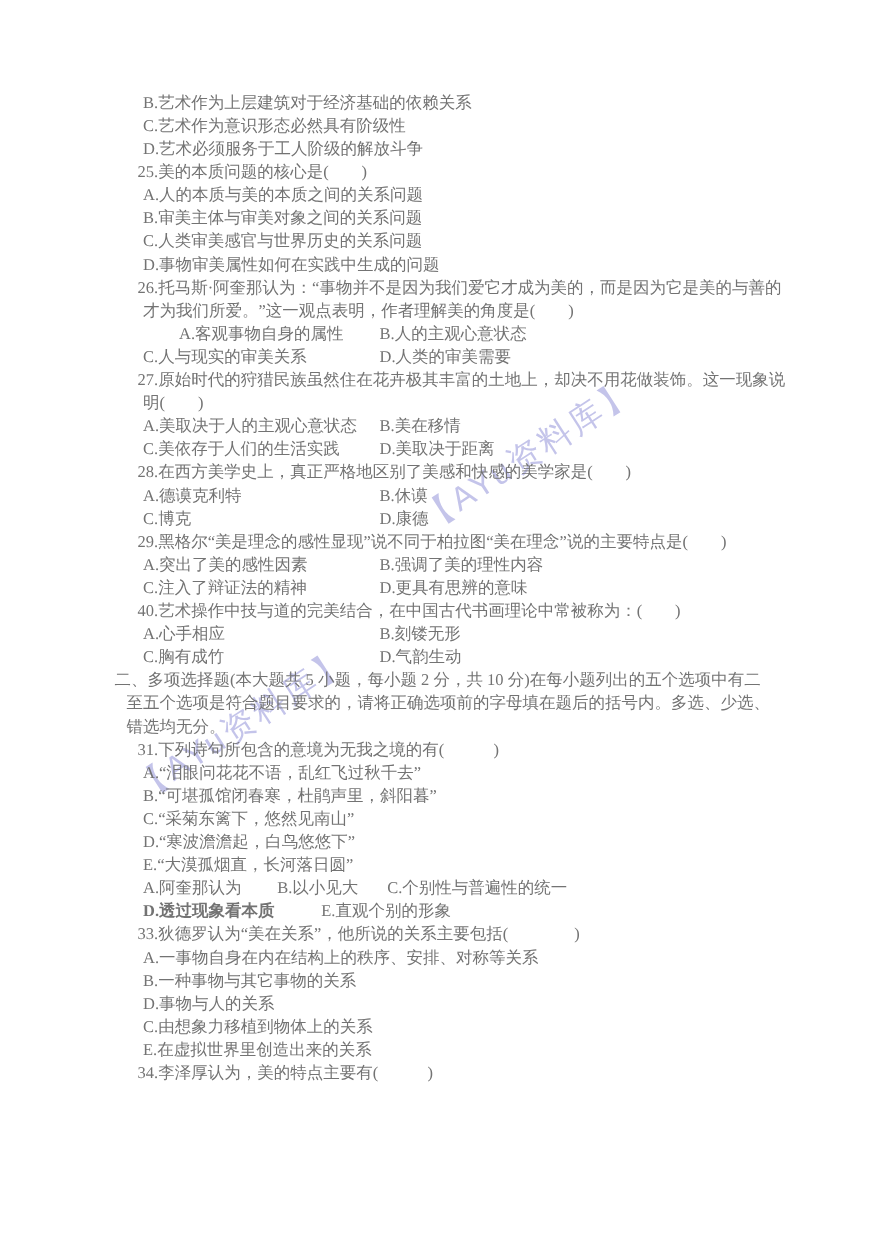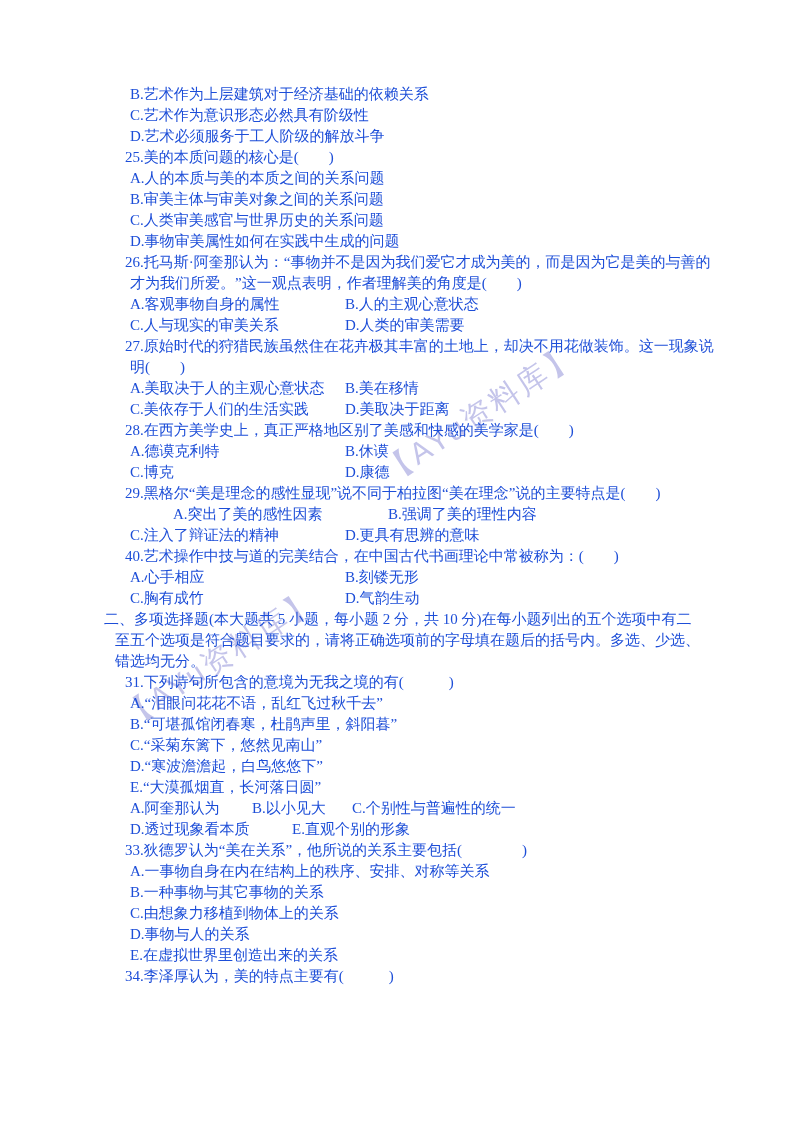--- a/index.html
+++ b/index.html
@@ -25,7 +25,7 @@
     white-space:nowrap;
     font-size:15px;
     line-height:21px;
-    color:#1d4ed8;
+    color:#737373;
   }
   .seg{display:inline-block;}
   .section{margin-left:16px;}

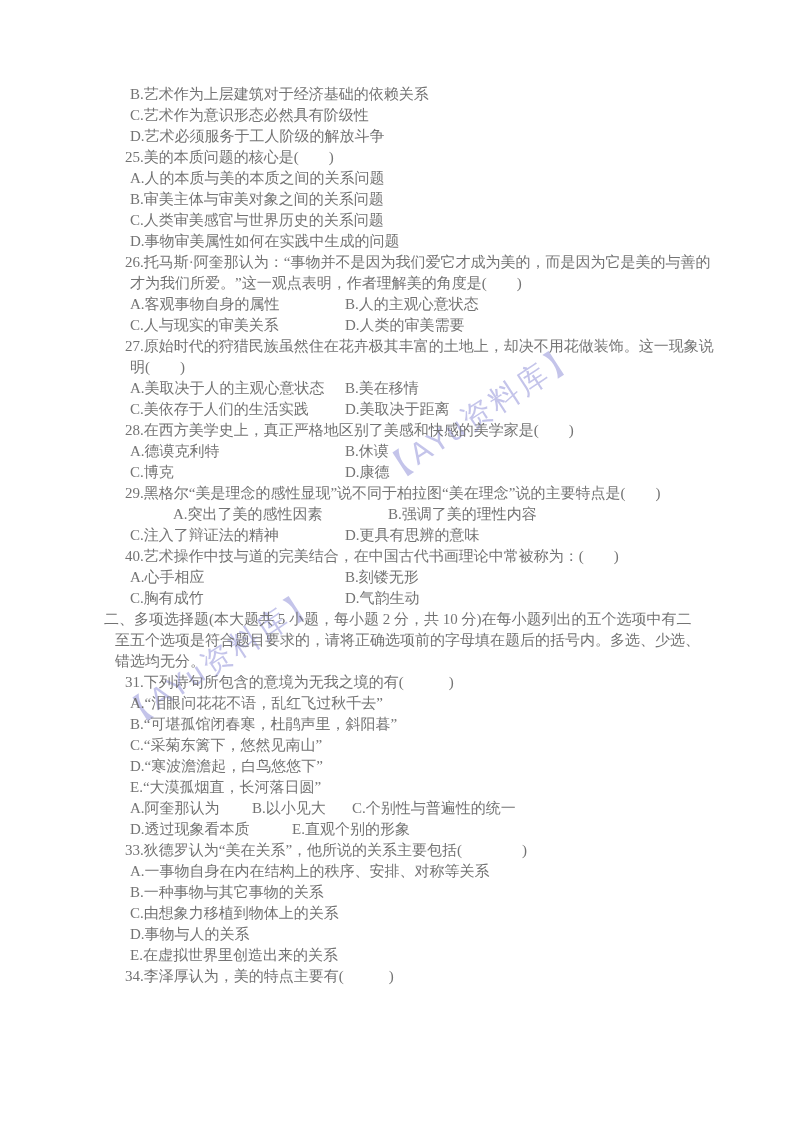--- a/index.html
+++ b/index.html
@@ -65,7 +65,7 @@
       <div class="line opt"><span class="seg">D.事物审美属性如何在实践中生成的问题</span></div>
       <div class="line stem"><span class="seg">26.托马斯·阿奎那认为：“事物并不是因为我们爱它才成为美的，而是因为它是美的与善的</span></div>
       <div class="line cont"><span class="seg">才为我们所爱。”这一观点表明，作者理解美的角度是(　　)</span></div>
-      <div class="line row"><span class="seg" style="width: 215px;">A.客观事物自身的属性</span><span class="seg">B.人的主观心意状态</span></div>
+      <div class="line row"><span class="seg" style="width: 215px; text-align: center;">A.客观事物自身的属性</span><span class="seg">B.人的主观心意状态</span></div>
       <div class="line row"><span class="seg" style="width: 215px;">C.人与现实的审美关系</span><span class="seg">D.人类的审美需要</span></div>
       <div class="line stem"><span class="seg">27.原始时代的狩猎民族虽然住在花卉极其丰富的土地上，却决不用花做装饰。这一现象说</span></div>
       <div class="line cont"><span class="seg">明(　　)</span></div>

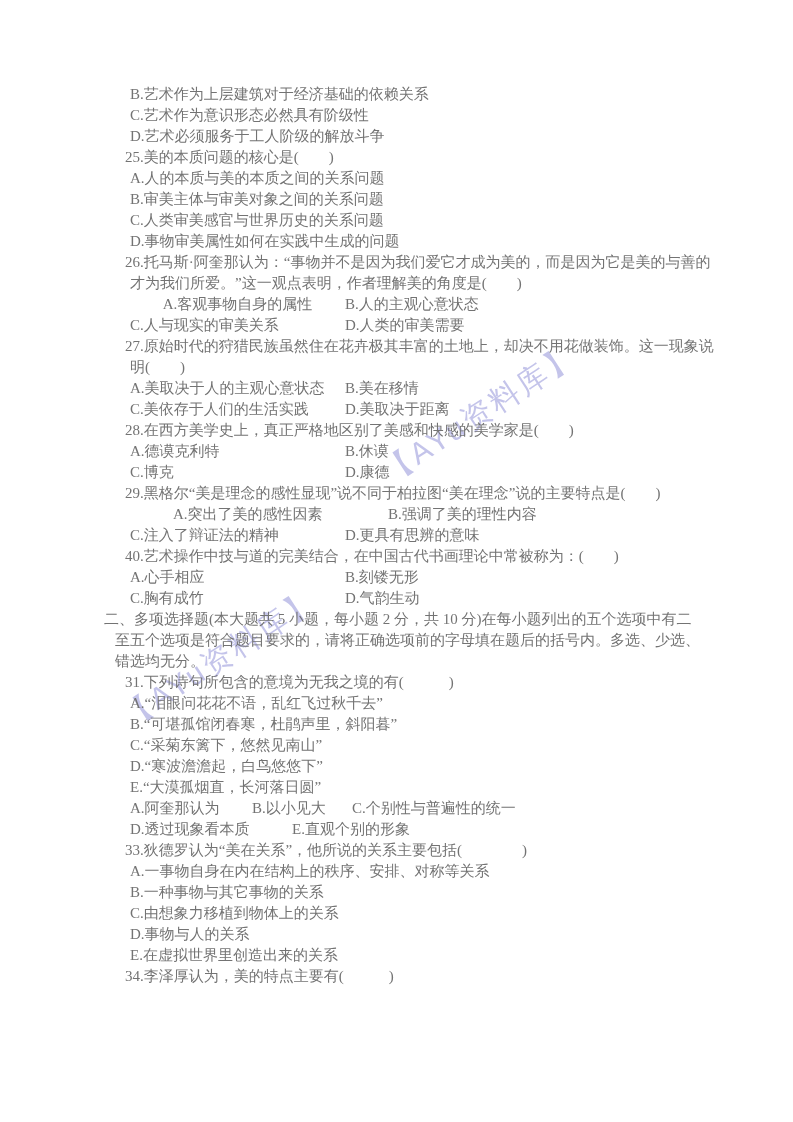--- a/index.html
+++ b/index.html
@@ -75,7 +75,7 @@
       <div class="line row"><span class="seg" style="width: 215px;">A.德谟克利特</span><span class="seg">B.休谟</span></div>
       <div class="line row"><span class="seg" style="width: 215px;">C.博克</span><span class="seg">D.康德</span></div>
       <div class="line stem"><span class="seg">29.黑格尔“美是理念的感性显现”说不同于柏拉图“美在理念”说的主要特点是(　　)</span></div>
-      <div class="line row"><span class="seg" style="width: 215px; margin-left: 43px;">A.突出了美的感性因素</span><span class="seg">B.强调了美的理性内容</span></div>
+      <div class="line row"><span class="seg" style="width: 215px;">A.突出了美的感性因素</span><span class="seg">B.强调了美的理性内容</span></div>
       <div class="line row"><span class="seg" style="width: 215px;">C.注入了辩证法的精神</span><span class="seg">D.更具有思辨的意味</span></div>
       <div class="line stem"><span class="seg">40.艺术操作中技与道的完美结合，在中国古代书画理论中常被称为：(　　)</span></div>
       <div class="line row"><span class="seg" style="width: 215px;">A.心手相应</span><span class="seg">B.刻镂无形</span></div>

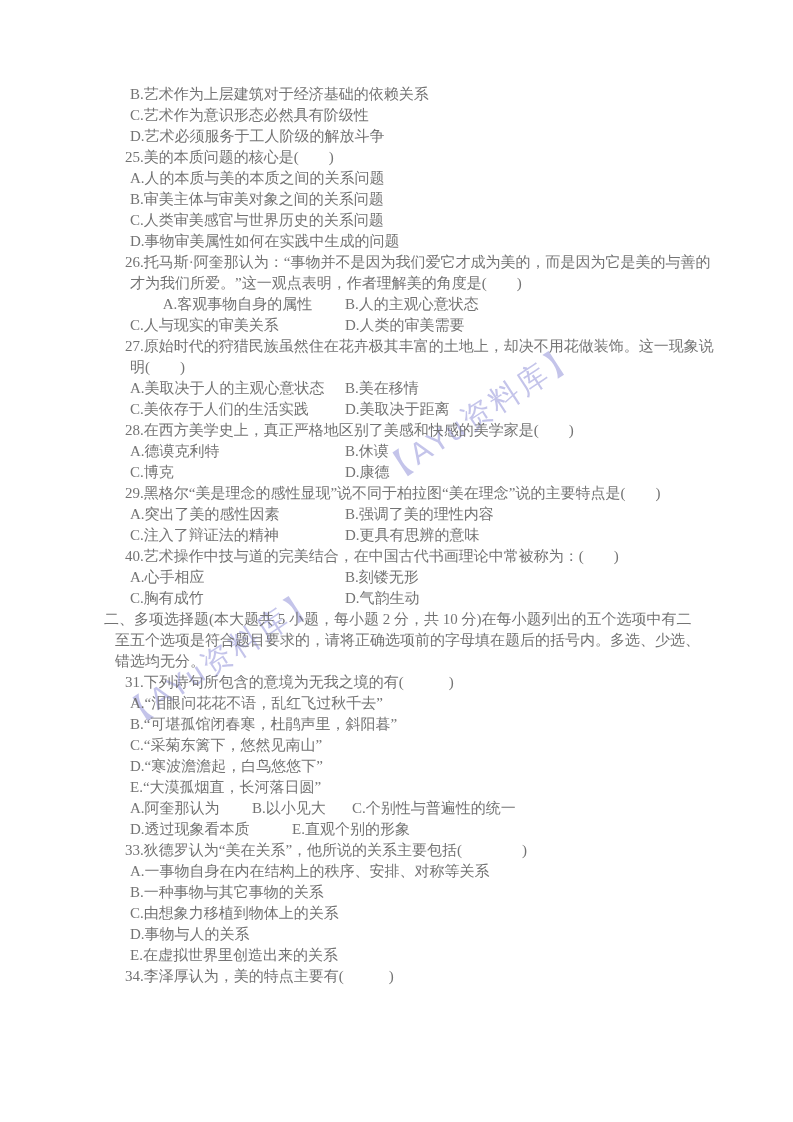--- a/index.html
+++ b/index.html
@@ -90,7 +90,7 @@
       <div class="line opt"><span class="seg">D.“寒波澹澹起，白鸟悠悠下”</span></div>
       <div class="line opt"><span class="seg">E.“大漠孤烟直，长河落日圆”</span></div>
       <div class="line row"><span class="seg" style="width: 122px;">A.阿奎那认为</span><span class="seg" style="width: 100px;">B.以小见大</span><span class="seg">C.个别性与普遍性的统一</span></div>
-      <div class="line row"><span class="seg" style="width: 162px;">D.透过现象看本质</span><span class="seg">E.直观个别的形象</span></div>
+      <div class="line row"><span class="seg" style="width: 162px; font-weight: bold;">D.透过现象看本质</span><span class="seg">E.直观个别的形象</span></div>
       <div class="line stem"><span class="seg">33.狄德罗认为“美在关系”，他所说的关系主要包括(　　　　)</span></div>
       <div class="line opt"><span class="seg">A.一事物自身在内在结构上的秩序、安排、对称等关系</span></div>
       <div class="line opt"><span class="seg">B.一种事物与其它事物的关系</span></div>

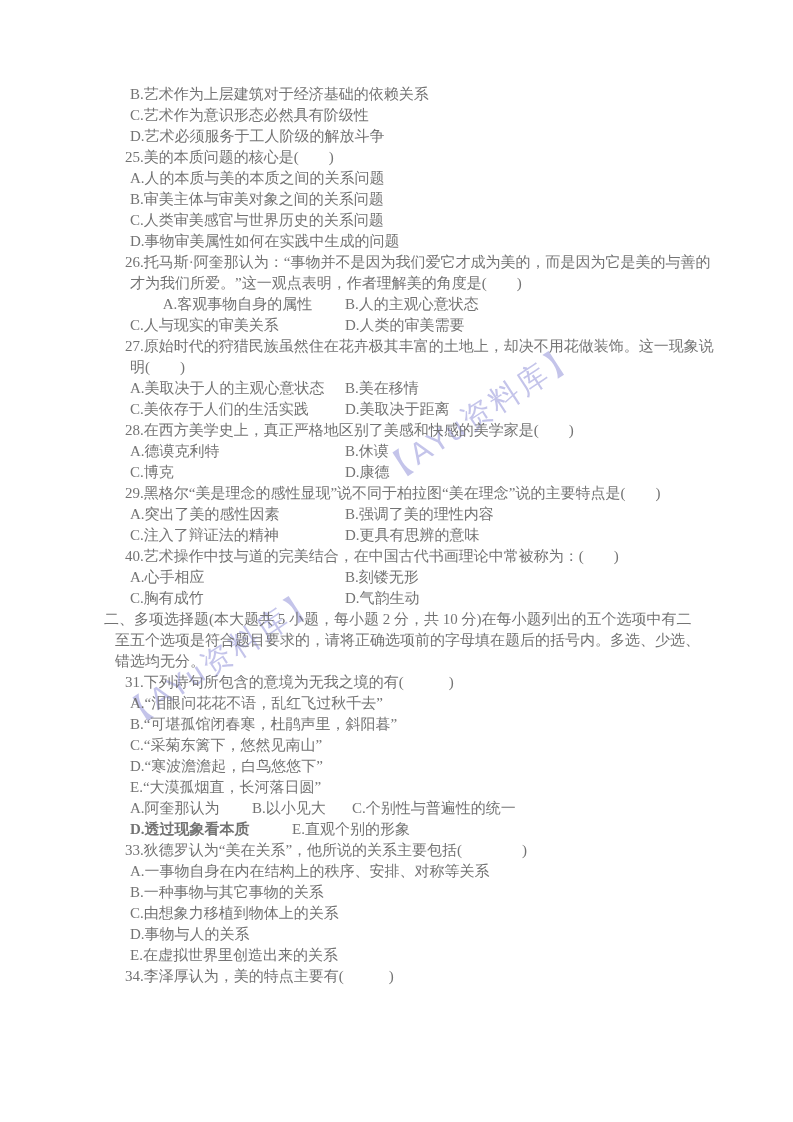--- a/index.html
+++ b/index.html
@@ -94,8 +94,8 @@
       <div class="line stem"><span class="seg">33.狄德罗认为“美在关系”，他所说的关系主要包括(　　　　)</span></div>
       <div class="line opt"><span class="seg">A.一事物自身在内在结构上的秩序、安排、对称等关系</span></div>
       <div class="line opt"><span class="seg">B.一种事物与其它事物的关系</span></div>
+      <div class="line opt"><span class="seg">D.事物与人的关系</span></div>
       <div class="line opt"><span class="seg">C.由想象力移植到物体上的关系</span></div>
-      <div class="line opt"><span class="seg">D.事物与人的关系</span></div>
       <div class="line opt"><span class="seg">E.在虚拟世界里创造出来的关系</span></div>
       <div class="line stem"><span class="seg">34.李泽厚认为，美的特点主要有(　　　)</span></div>
     </div>

